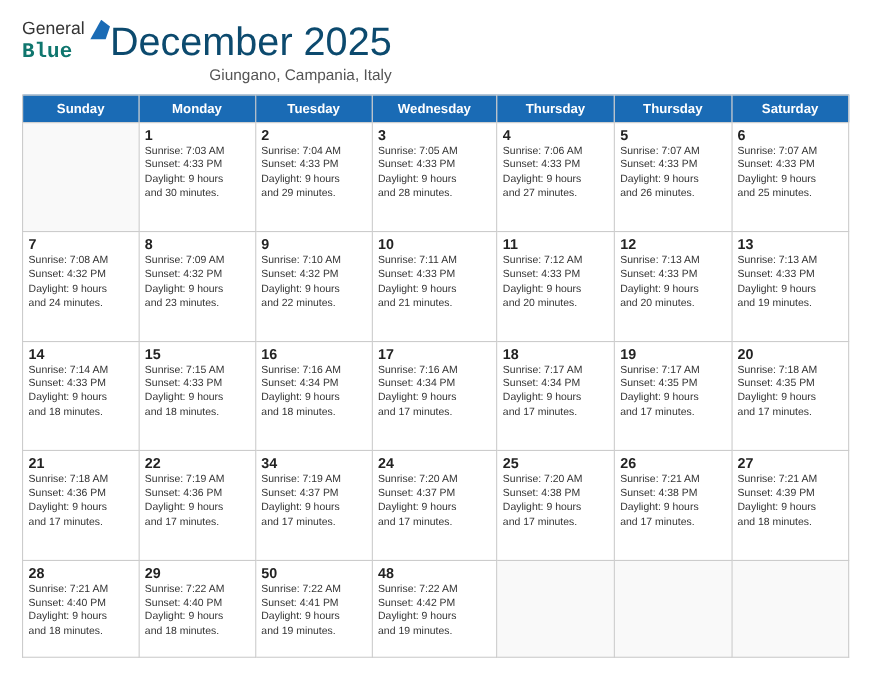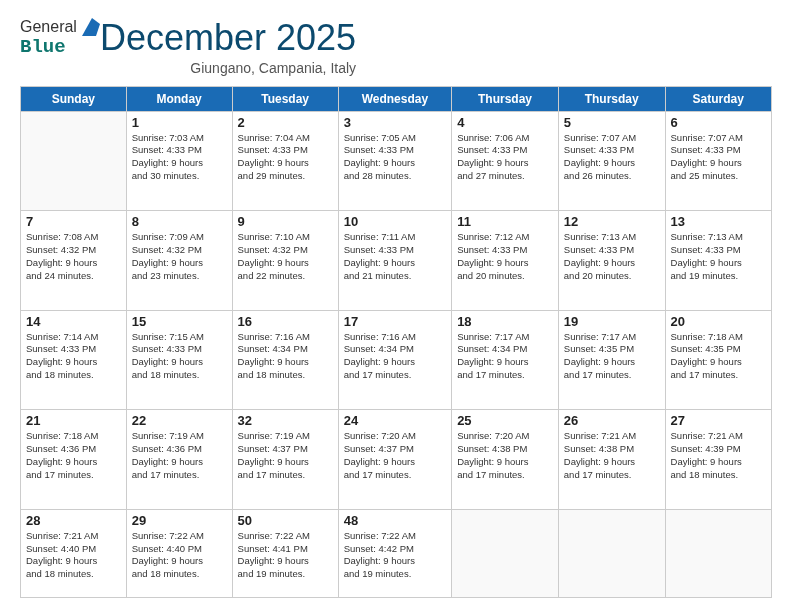--- a/index.html
+++ b/index.html
@@ -223,7 +223,7 @@
             <div class="day-info">Sunrise: 7:19 AM<br>Sunset: 4:36 PM<br>Daylight: 9 hours<br>and 17 minutes.</div>
           </td>
           <td>
-            <span class="day-number">32</span>
+            <span class="day-number">34</span>
             <div class="day-info">Sunrise: 7:19 AM<br>Sunset: 4:37 PM<br>Daylight: 9 hours<br>and 17 minutes.</div>
           </td>
           <td>

